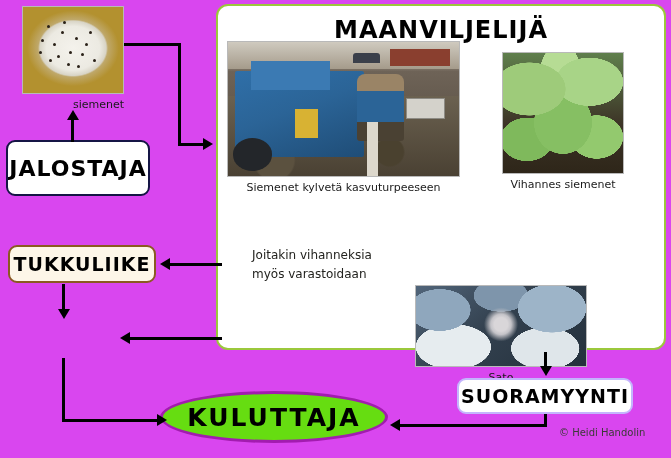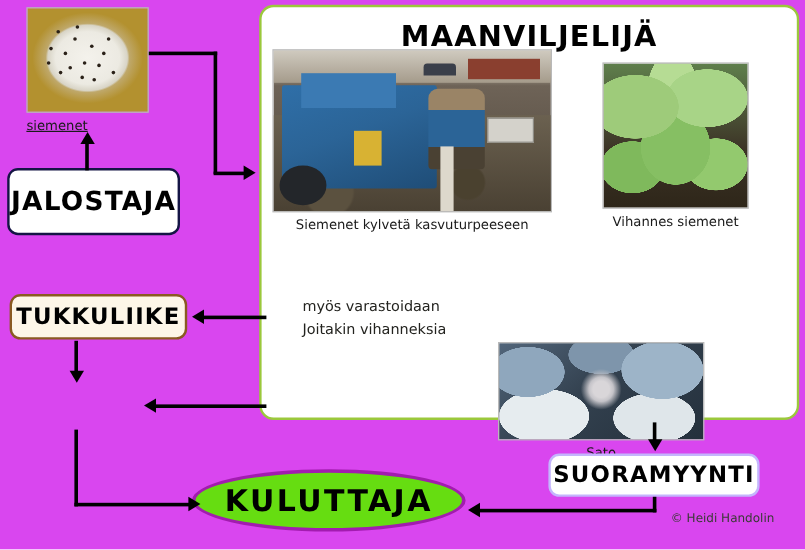--- a/index.html
+++ b/index.html
@@ -108,7 +108,7 @@
     color: #1a1a1a;
     white-space: nowrap;
   }
-  .caption-left { text-align: left; text-decoration: underline; }
+  .caption-left { text-align: right; }
 
   
   .fig-seeds { left: 22px; top: 6px; width: 102px; }

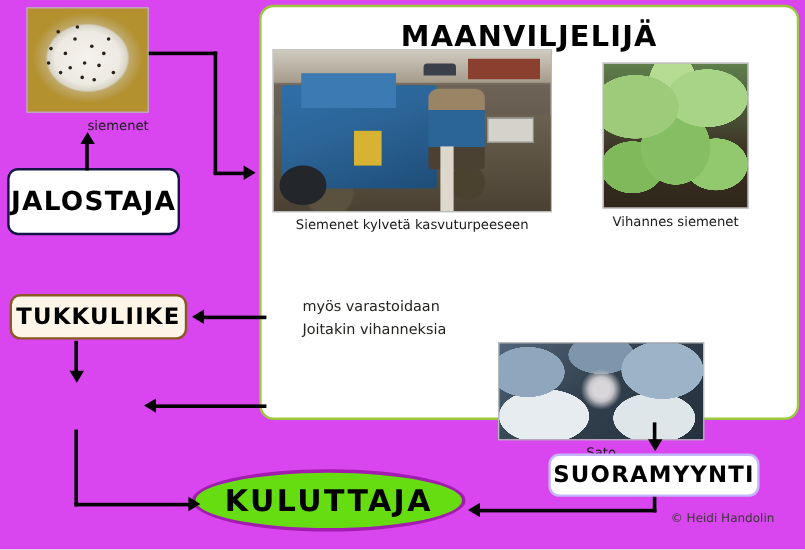--- a/index.html
+++ b/index.html
@@ -306,8 +306,8 @@
   </div>
 
   <div class="note">
+    <div>Joitakin vihanneksia</div>
     <div>myös varastoidaan</div>
-    <div>Joitakin vihanneksia</div>
   </div>
 
   <div class="node node-jalostaja">JALOSTAJA</div>

